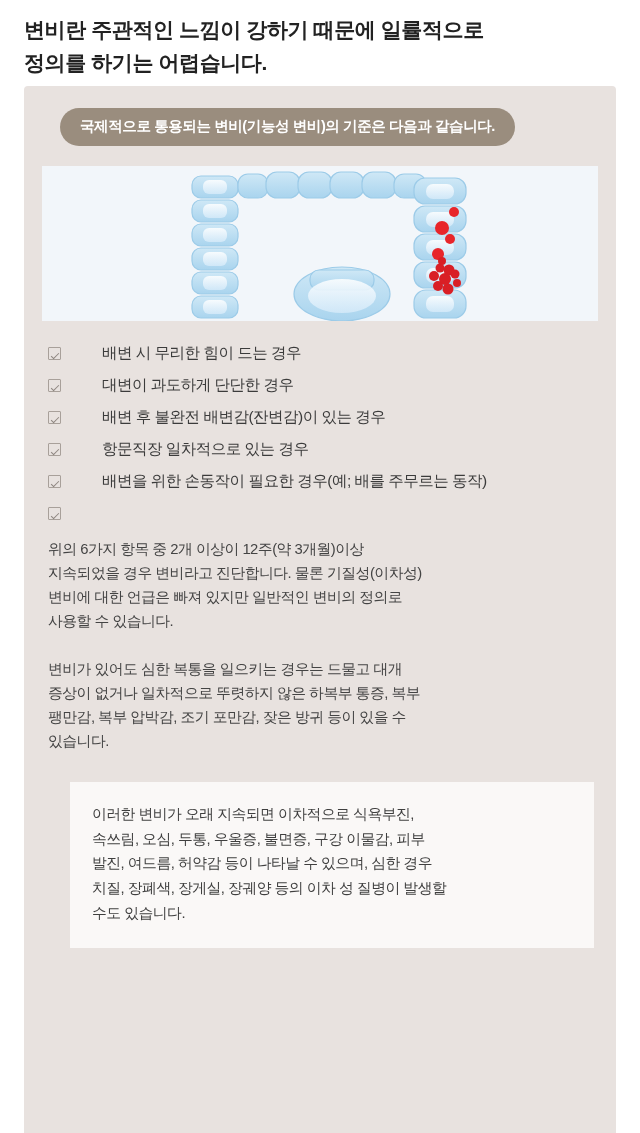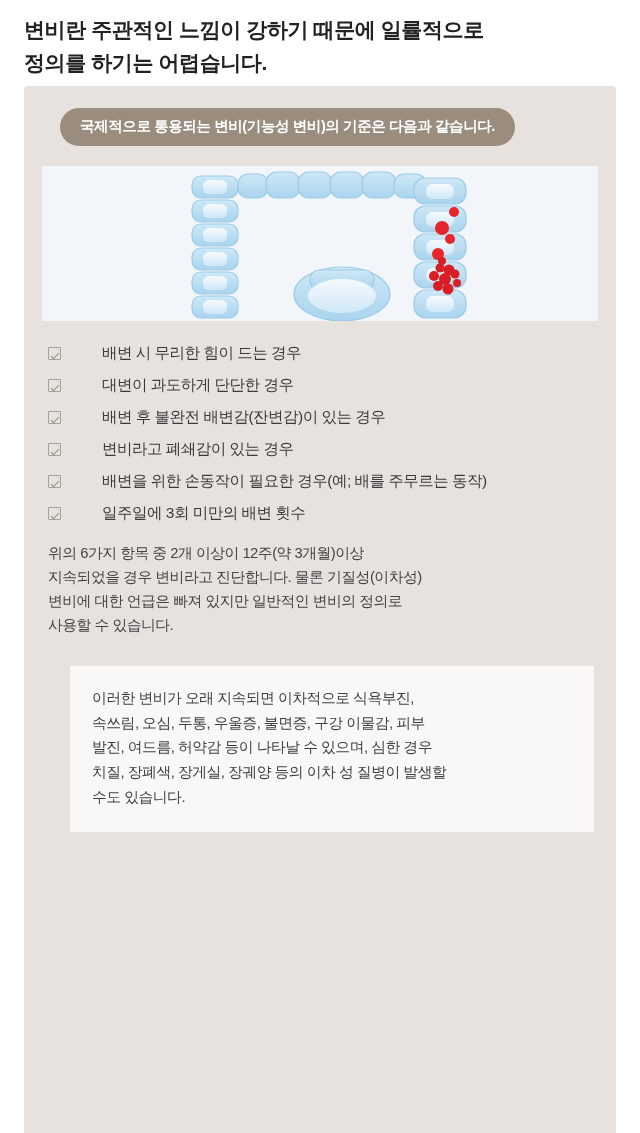--- a/index.html
+++ b/index.html
@@ -253,7 +253,7 @@
       </div>
       <div class="check-row">
         <span class="check-box"></span>
-        <span class="check-text">변비라고 폐쇄감이 있는 경우</span>
+        <span class="check-text">항문직장 일차적으로 있는 경우</span>
       </div>
       <div class="check-row">
         <span class="check-box"></span>

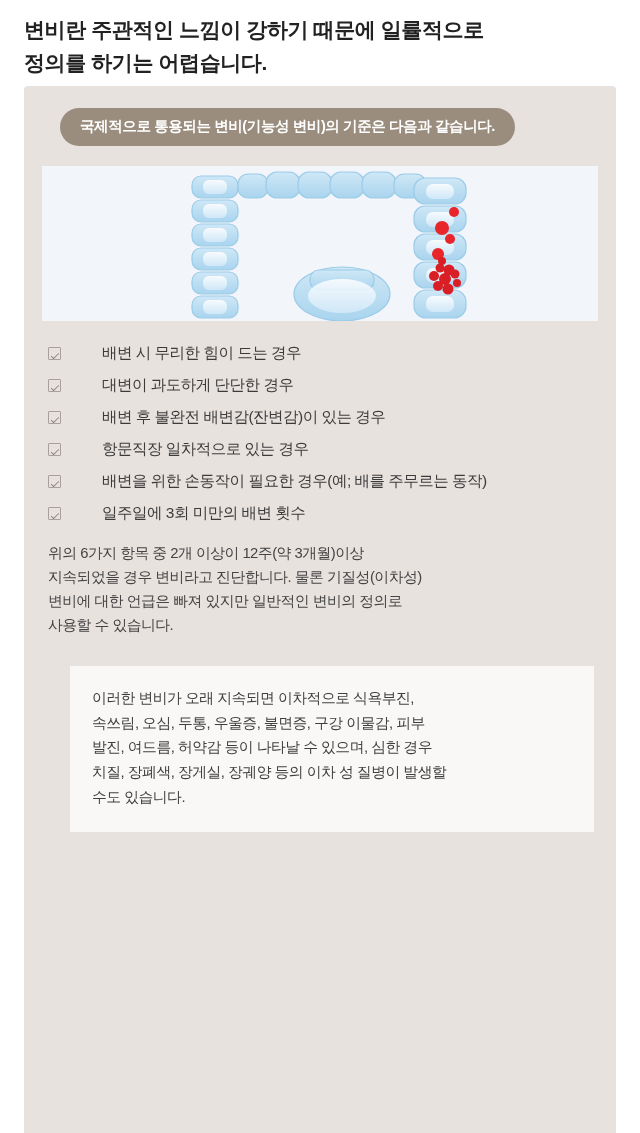--- a/index.html
+++ b/index.html
@@ -261,7 +261,6 @@
       </div>
       <div class="check-row">
         <span class="check-box"></span>
-        <span class="check-text">일주일에 3회 미만의 배변 횟수</span>
       </div>
     </div>
 

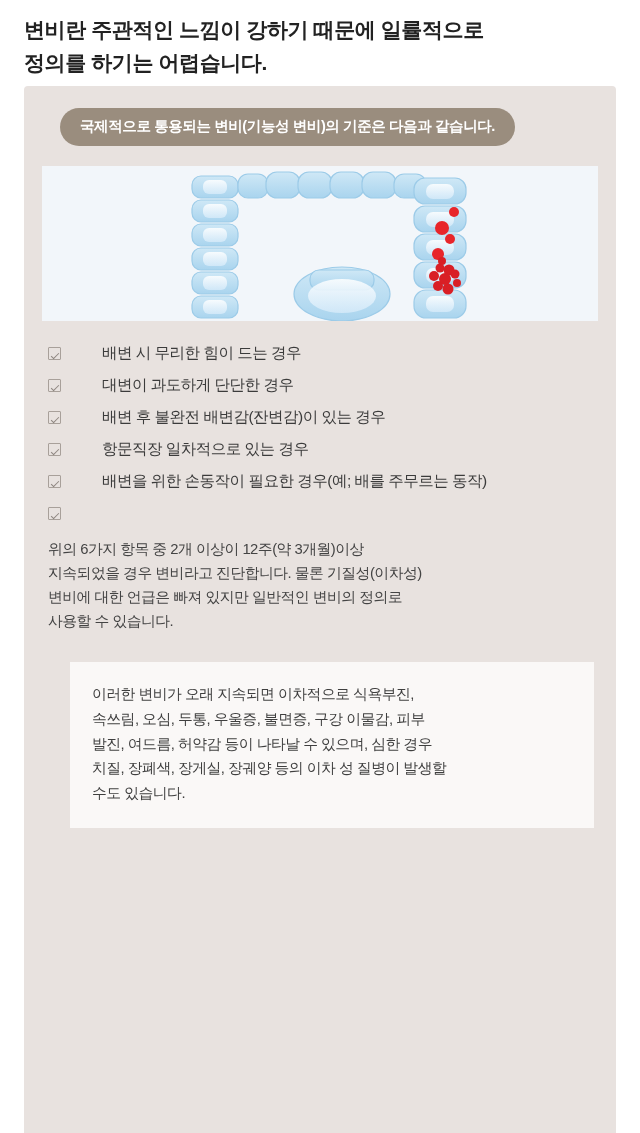--- a/index.html
+++ b/index.html
@@ -269,6 +269,10 @@
 지속되었을 경우 변비라고 진단합니다. 물론 기질성(이차성)
 변비에 대한 언급은 빠져 있지만 일반적인 변비의 정의로
 사용할 수 있습니다.</div>
+    <div class="para second">변비가 있어도 심한 복통을 일으키는 경우는 드물고 대개
+증상이 없거나 일차적으로 뚜렷하지 않은 하복부 통증, 복부
+팽만감, 복부 압박감, 조기 포만감, 잦은 방귀 등이 있을 수
+있습니다.</div>
 
     
     <div class="note">

